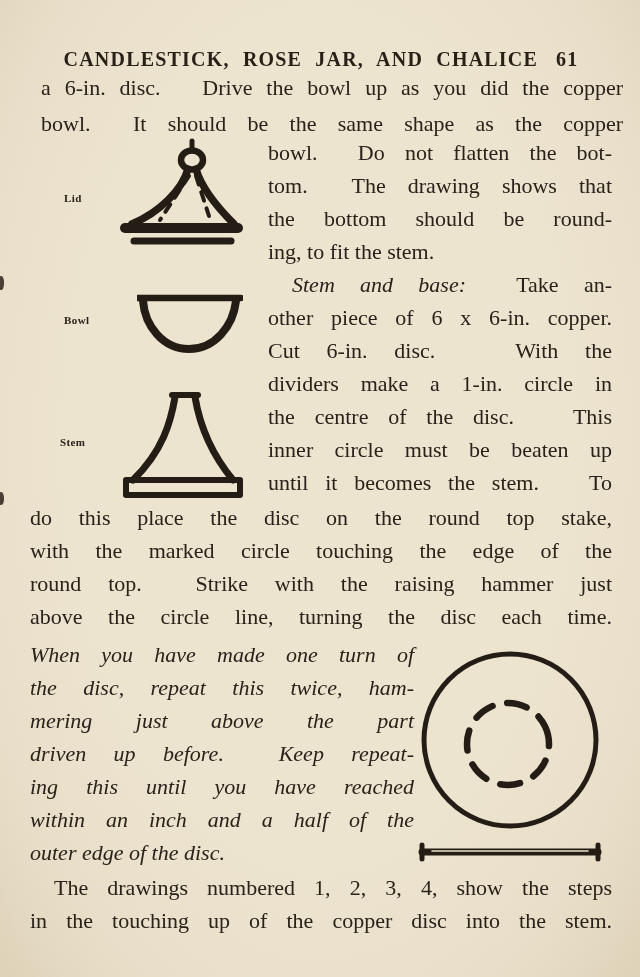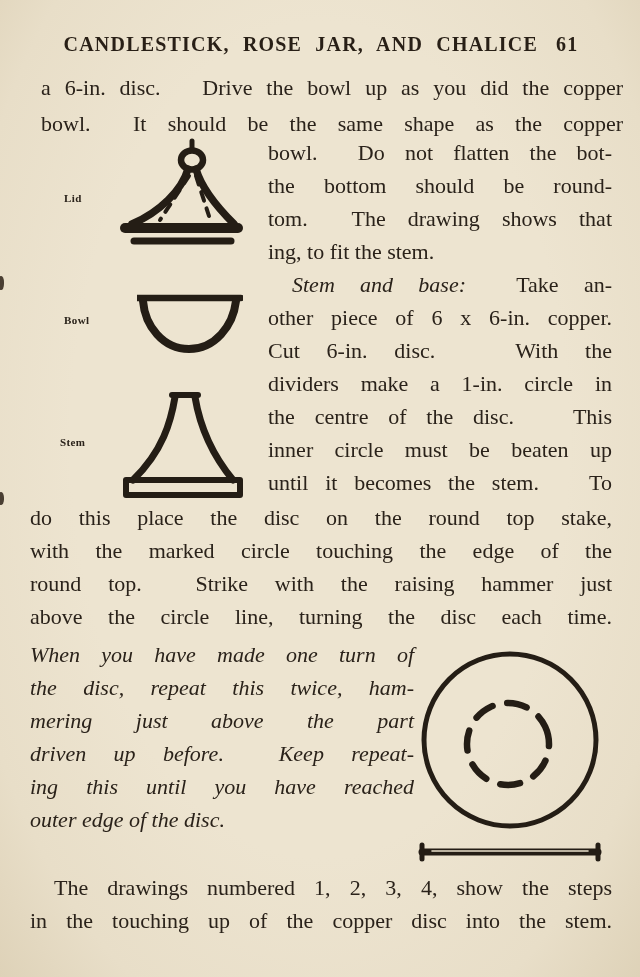--- a/index.html
+++ b/index.html
@@ -20,7 +20,7 @@
   .ind { padding-left:24px; }
   .it  { font-style:italic; }
   .header-row {
-    top:33px; left:30px; width:582px;
+    top:48px; left:30px; width:582px;
     display:flex; justify-content:center; align-items:baseline; gap:18px;
     font-weight:bold; font-size:20px; letter-spacing:1.2px; word-spacing:7px;
     color:#281f16;

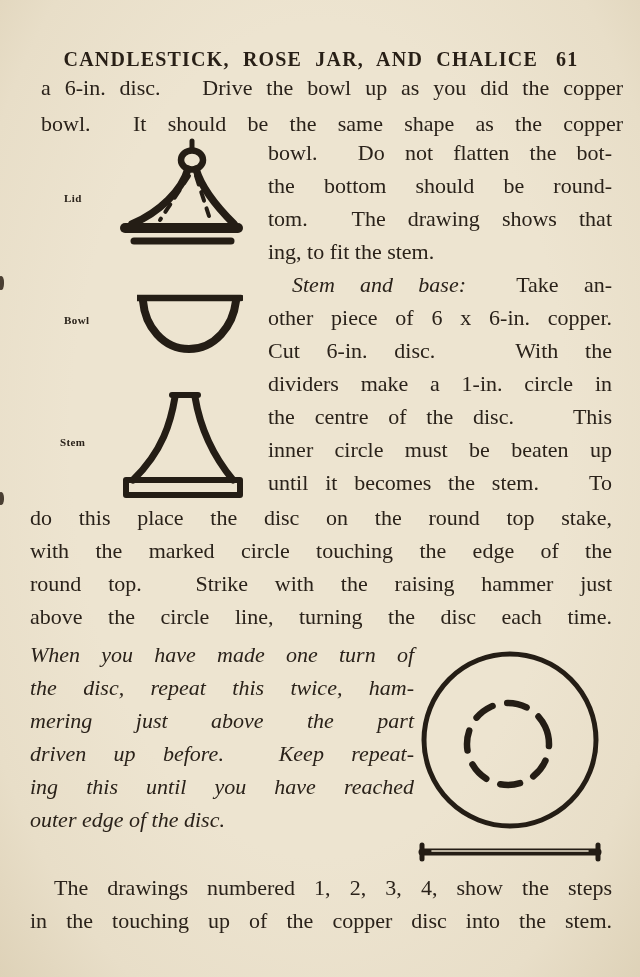--- a/index.html
+++ b/index.html
@@ -87,8 +87,8 @@
 
   <div class="abs rightcol">
     <div class="line">bowl.  Do not flatten the bot-</div>
+    <div class="line">tom.  The drawing shows that</div>
     <div class="line">the bottom should be round-</div>
-    <div class="line">tom.  The drawing shows that</div>
     <div class="line noj">ing, to fit the stem.</div>
     <div class="line ind"><span class="it">Stem and base:</span><span>  Take an-</span></div>
     <div class="line">other piece of 6 x 6-in. copper.</div>

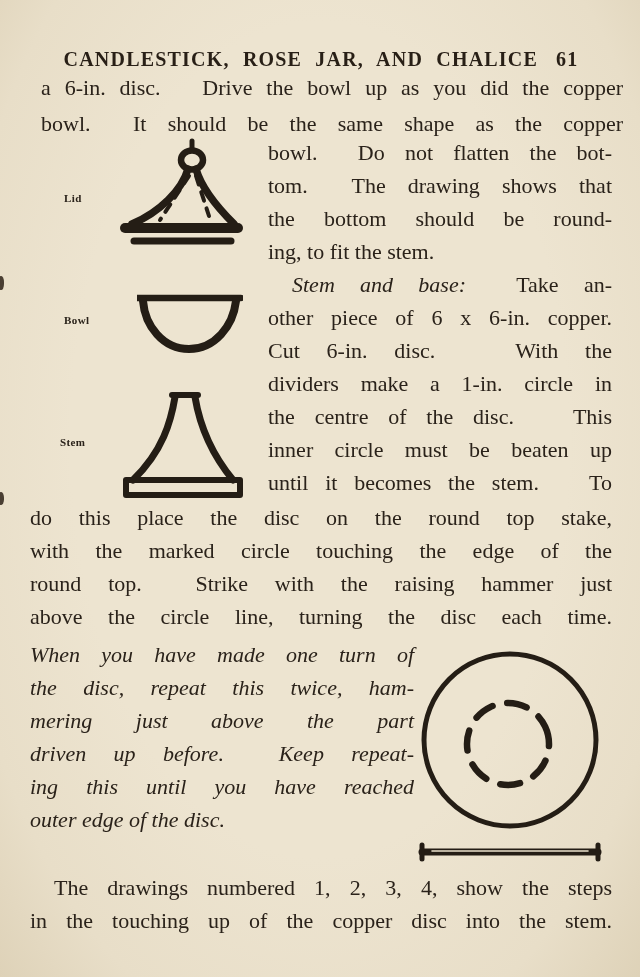--- a/index.html
+++ b/index.html
@@ -112,6 +112,7 @@
     <div class="line">mering just above the part</div>
     <div class="line">driven up before.  Keep repeat-</div>
     <div class="line">ing this until you have reached</div>
+    <div class="line">within an inch and a half of the</div>
     <div class="line noj">outer edge of the disc.</div>
   </div>
 

